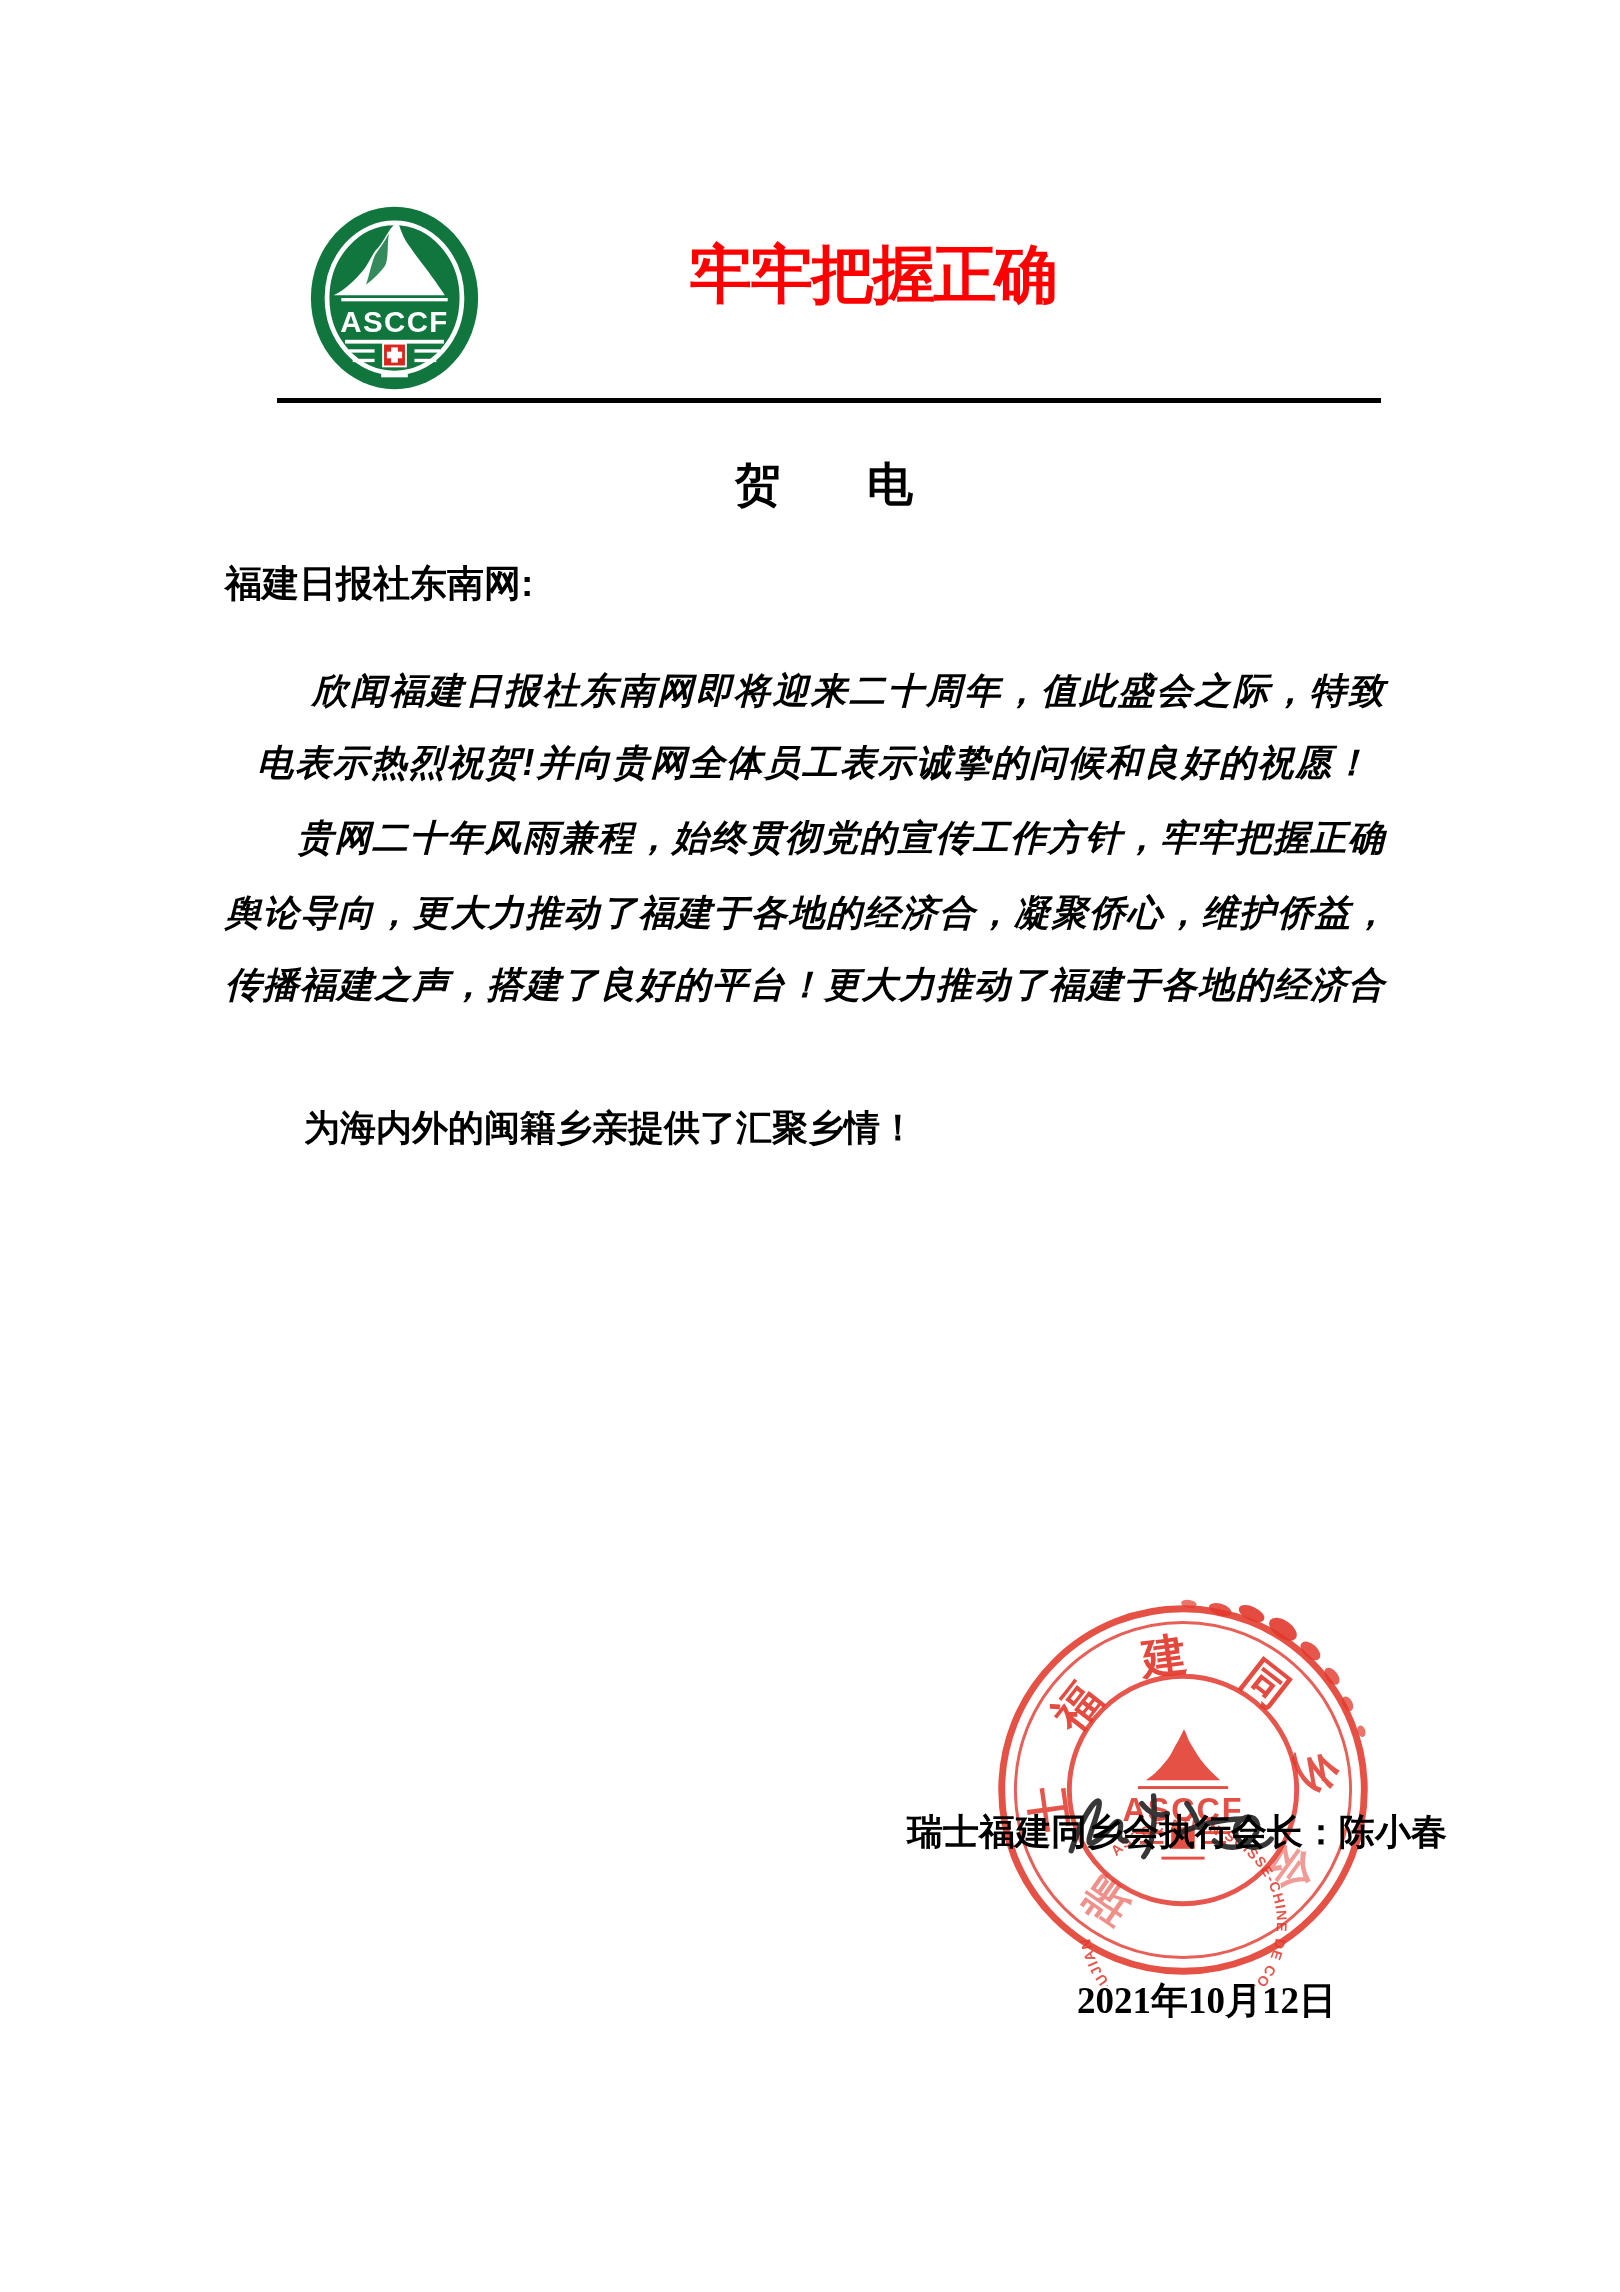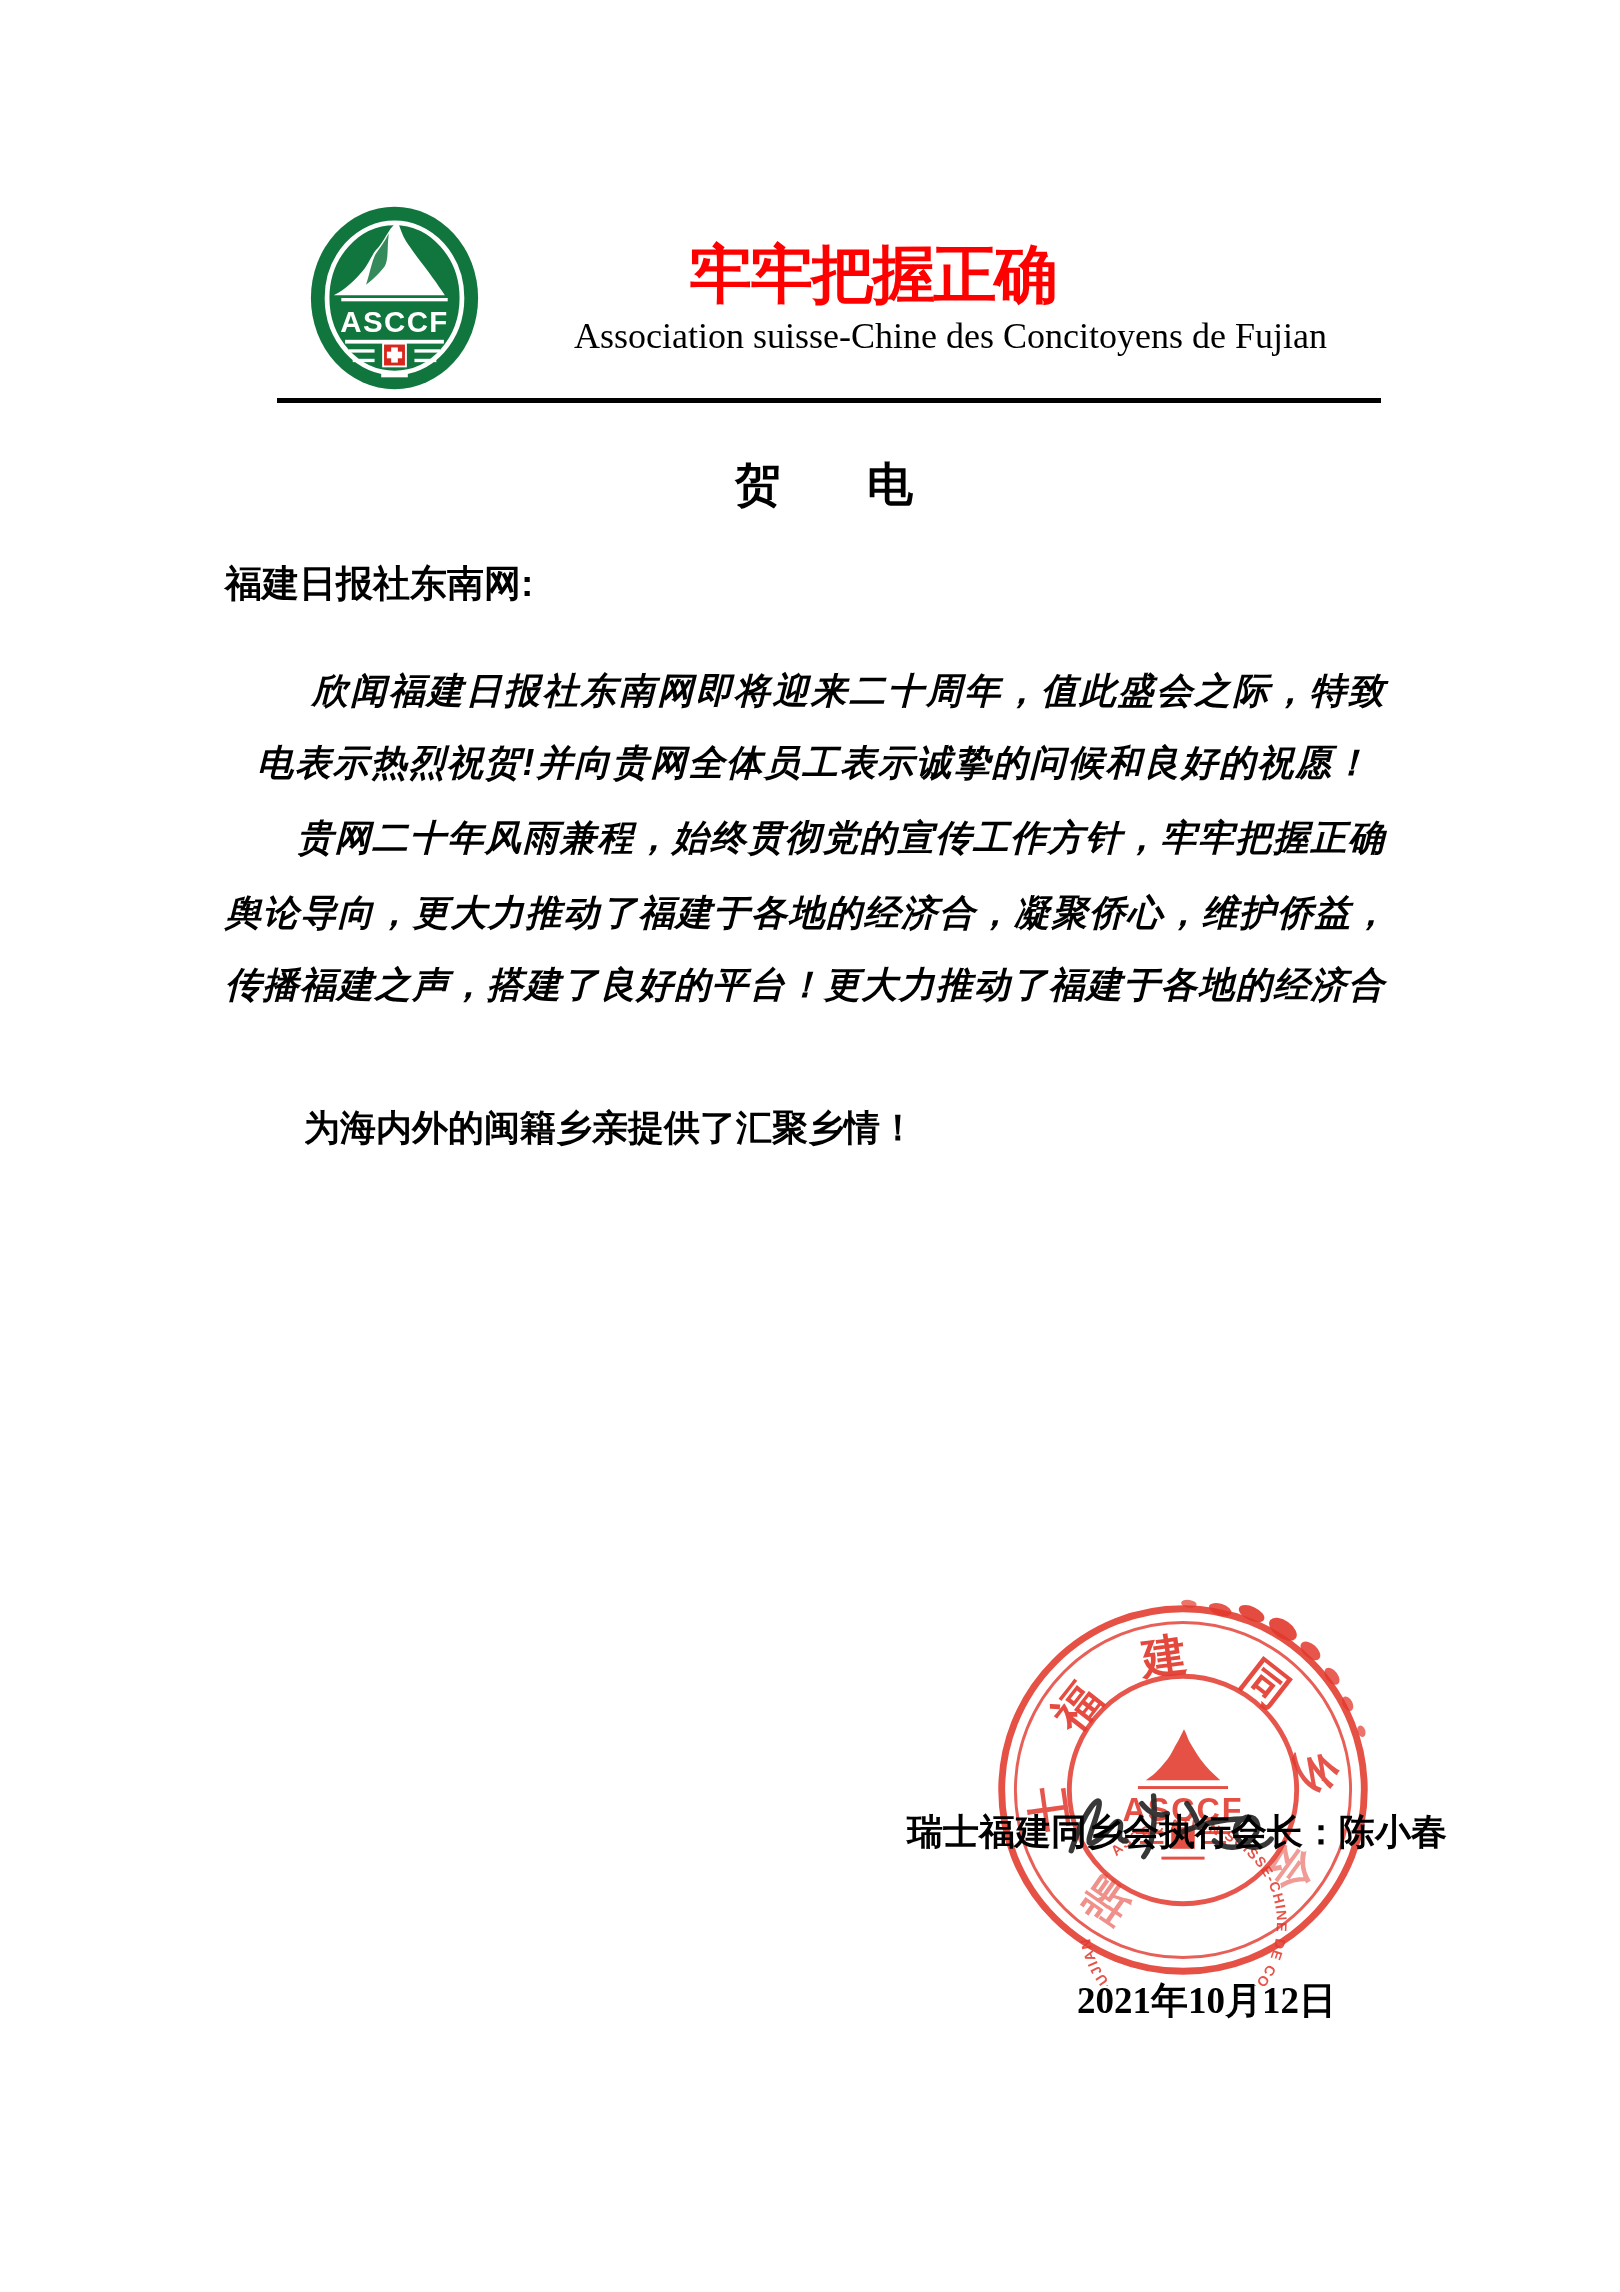--- a/index.html
+++ b/index.html
@@ -75,7 +75,6 @@
   </svg>
 
   <div class="org-title">牢牢把握正确</div>
-  <div class="org-subtitle">Association suisse-Chine des Concitoyens de Fujian</div>
   <div class="head-rule"></div>
 
   <div class="doc-heading">

